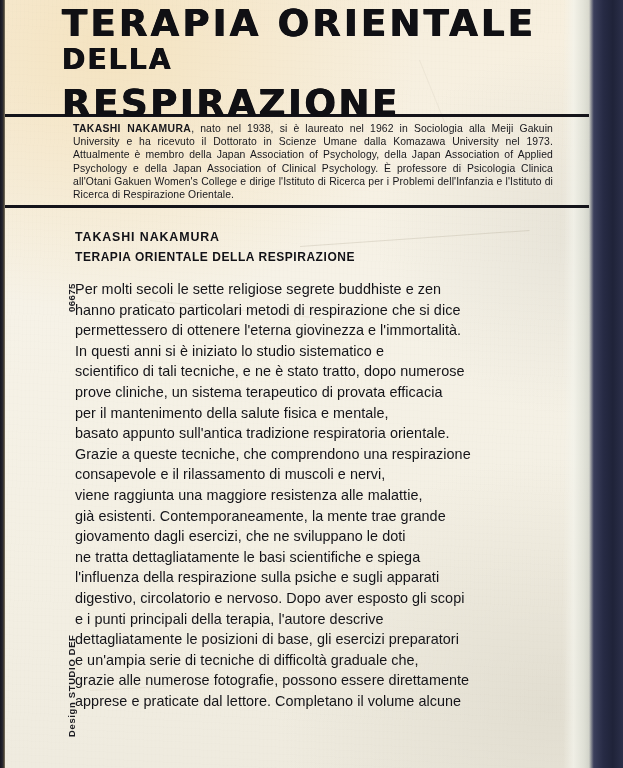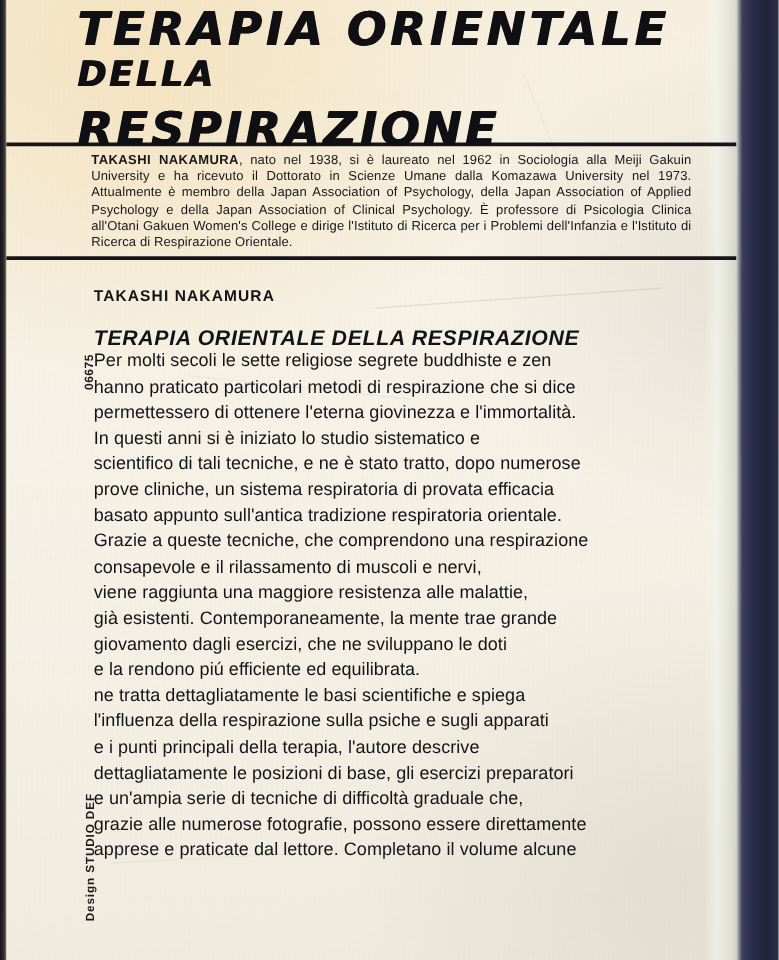--- a/index.html
+++ b/index.html
@@ -99,7 +99,6 @@
     top: 2px;
     width: 500px;
     z-index: 5;
-    font-style: italic;
   }
   .title-line {
     color: #101014;

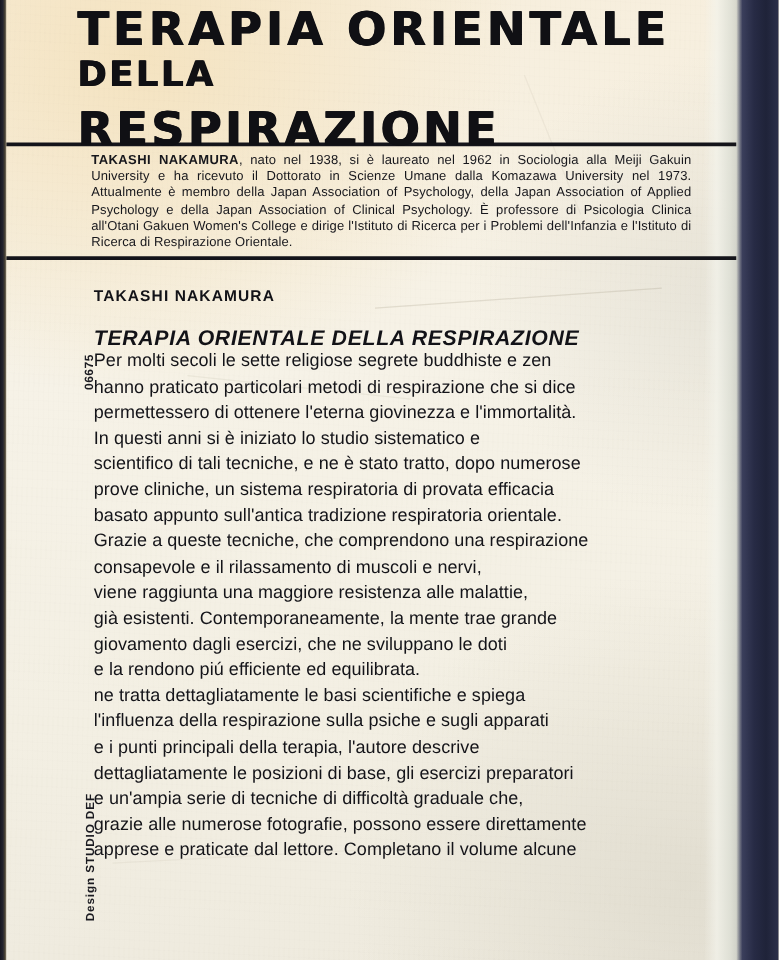--- a/index.html
+++ b/index.html
@@ -142,11 +142,10 @@
     line-height: 16px;
   }
   .blurb-title {
-    font-size: 17px;
+    font-size: 12px;
     letter-spacing: 0.55px;
     line-height: 18px;
-    margin-top: 17px;
-    font-style: italic;
+    margin-top: 3px;
   }
 
   

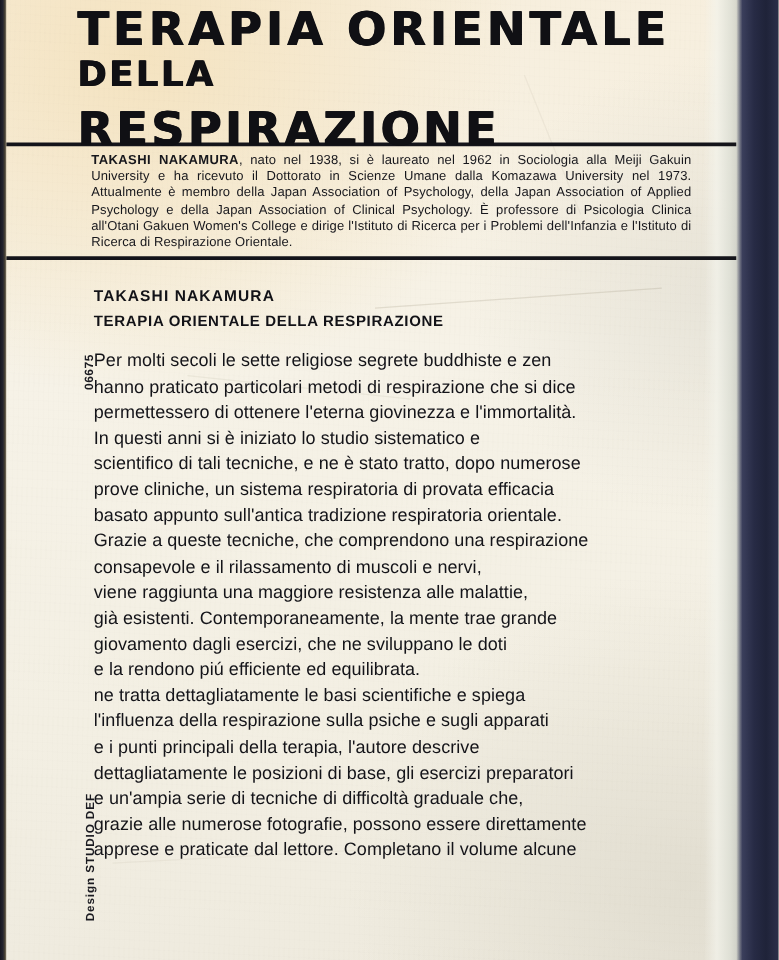--- a/index.html
+++ b/index.html
@@ -222,7 +222,7 @@
       <div class="ln">permettessero di ottenere l'eterna giovinezza e l'immortalità.</div>
       <div class="ln">In questi anni si è iniziato lo studio sistematico e</div>
       <div class="ln">scientifico di tali tecniche, e ne è stato tratto, dopo numerose</div>
-      <div class="ln">prove cliniche, un sistema respiratoria di provata efficacia</div>
+      <div class="ln">prove cliniche, un sistema terapeutico di provata efficacia</div>
       <div class="ln">basato appunto sull'antica tradizione respiratoria orientale.</div>
       <div class="ln">Grazie a queste tecniche, che comprendono una respirazione</div>
       <div class="ln">consapevole e il rilassamento di muscoli e nervi,</div>

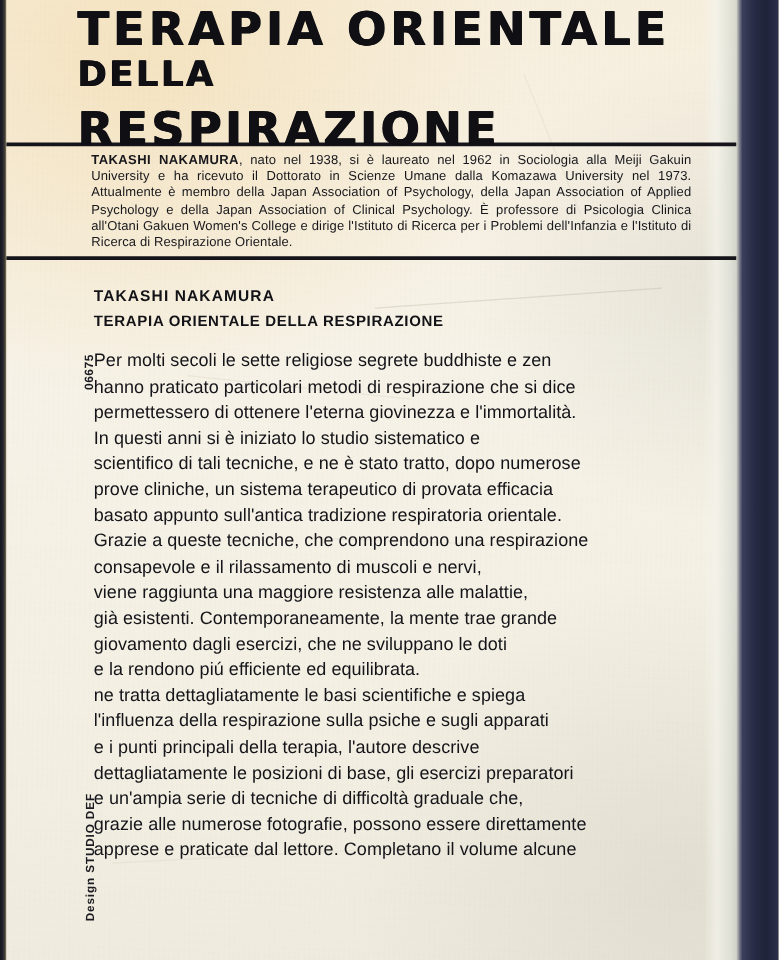--- a/index.html
+++ b/index.html
@@ -223,6 +223,7 @@
       <div class="ln">In questi anni si è iniziato lo studio sistematico e</div>
       <div class="ln">scientifico di tali tecniche, e ne è stato tratto, dopo numerose</div>
       <div class="ln">prove cliniche, un sistema terapeutico di provata efficacia</div>
+      <div class="ln">per il mantenimento della salute fisica e mentale,</div>
       <div class="ln">basato appunto sull'antica tradizione respiratoria orientale.</div>
       <div class="ln">Grazie a queste tecniche, che comprendono una respirazione</div>
       <div class="ln">consapevole e il rilassamento di muscoli e nervi,</div>

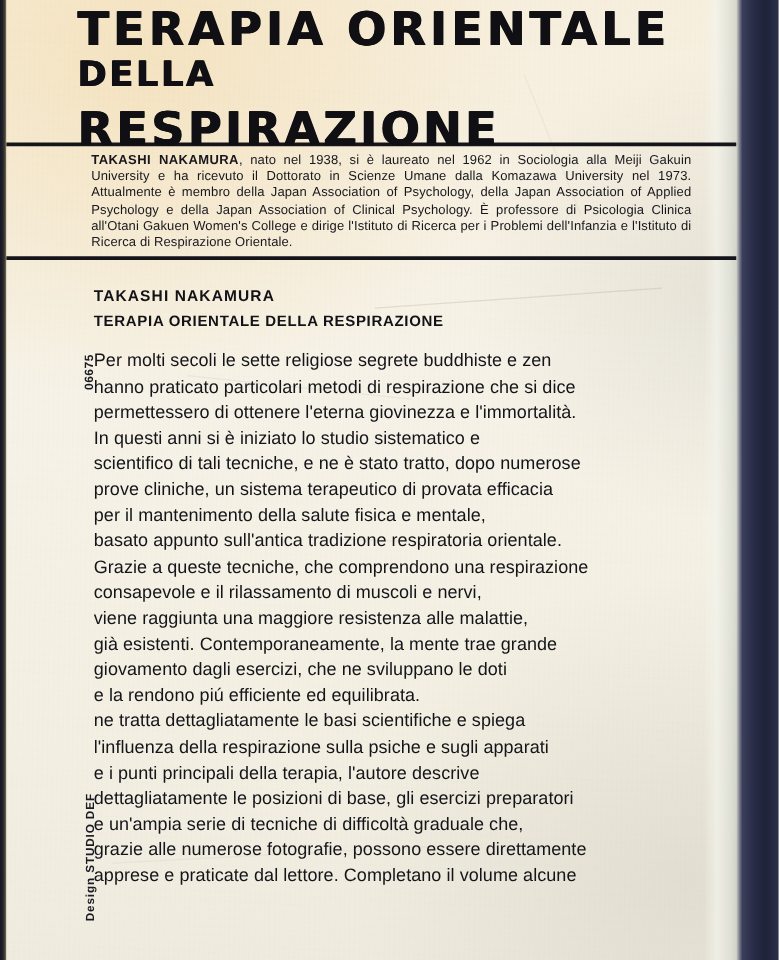--- a/index.html
+++ b/index.html
@@ -230,7 +230,6 @@
       <div class="ln">viene raggiunta una maggiore resistenza alle malattie,</div>
       <div class="ln">già esistenti. Contemporaneamente, la mente trae grande</div>
       <div class="ln">giovamento dagli esercizi, che ne sviluppano le doti</div>
-      <div class="ln">e la rendono piú efficiente ed equilibrata.</div>
       <div class="ln">ne tratta dettagliatamente le basi scientifiche e spiega</div>
       <div class="ln">l'influenza della respirazione sulla psiche e sugli apparati</div>
       <div class="ln">e i punti principali della terapia, l'autore descrive</div>

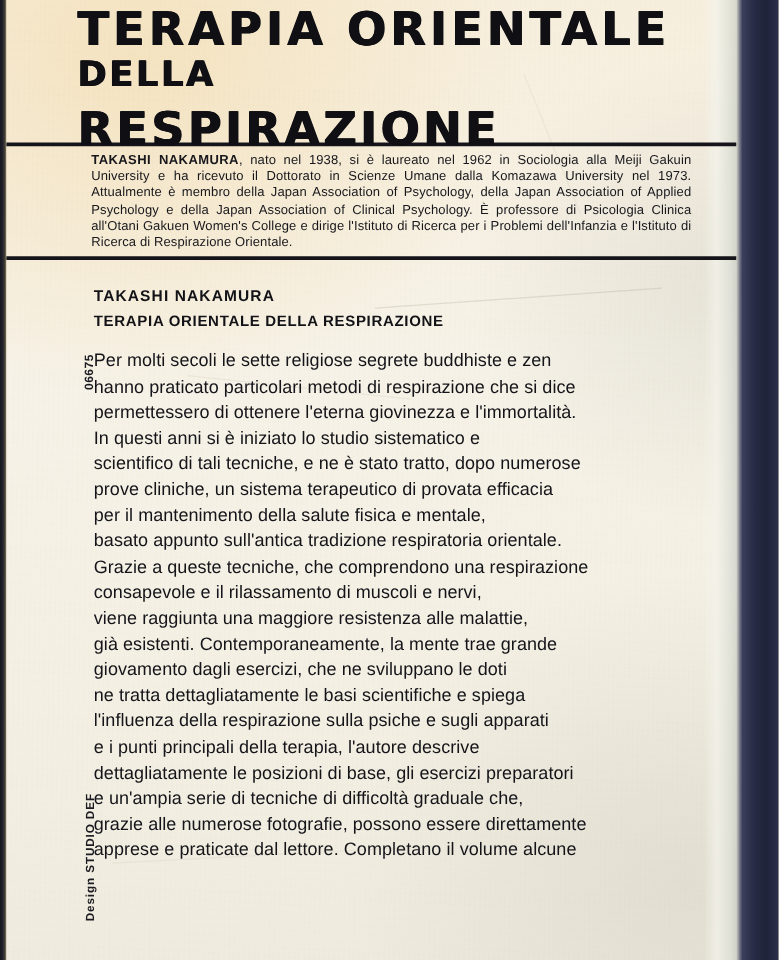--- a/index.html
+++ b/index.html
@@ -232,6 +232,7 @@
       <div class="ln">giovamento dagli esercizi, che ne sviluppano le doti</div>
       <div class="ln">ne tratta dettagliatamente le basi scientifiche e spiega</div>
       <div class="ln">l'influenza della respirazione sulla psiche e sugli apparati</div>
+      <div class="ln">digestivo, circolatorio e nervoso. Dopo aver esposto gli scopi</div>
       <div class="ln">e i punti principali della terapia, l'autore descrive</div>
       <div class="ln">dettagliatamente le posizioni di base, gli esercizi preparatori</div>
       <div class="ln">e un'ampia serie di tecniche di difficoltà graduale che,</div>

